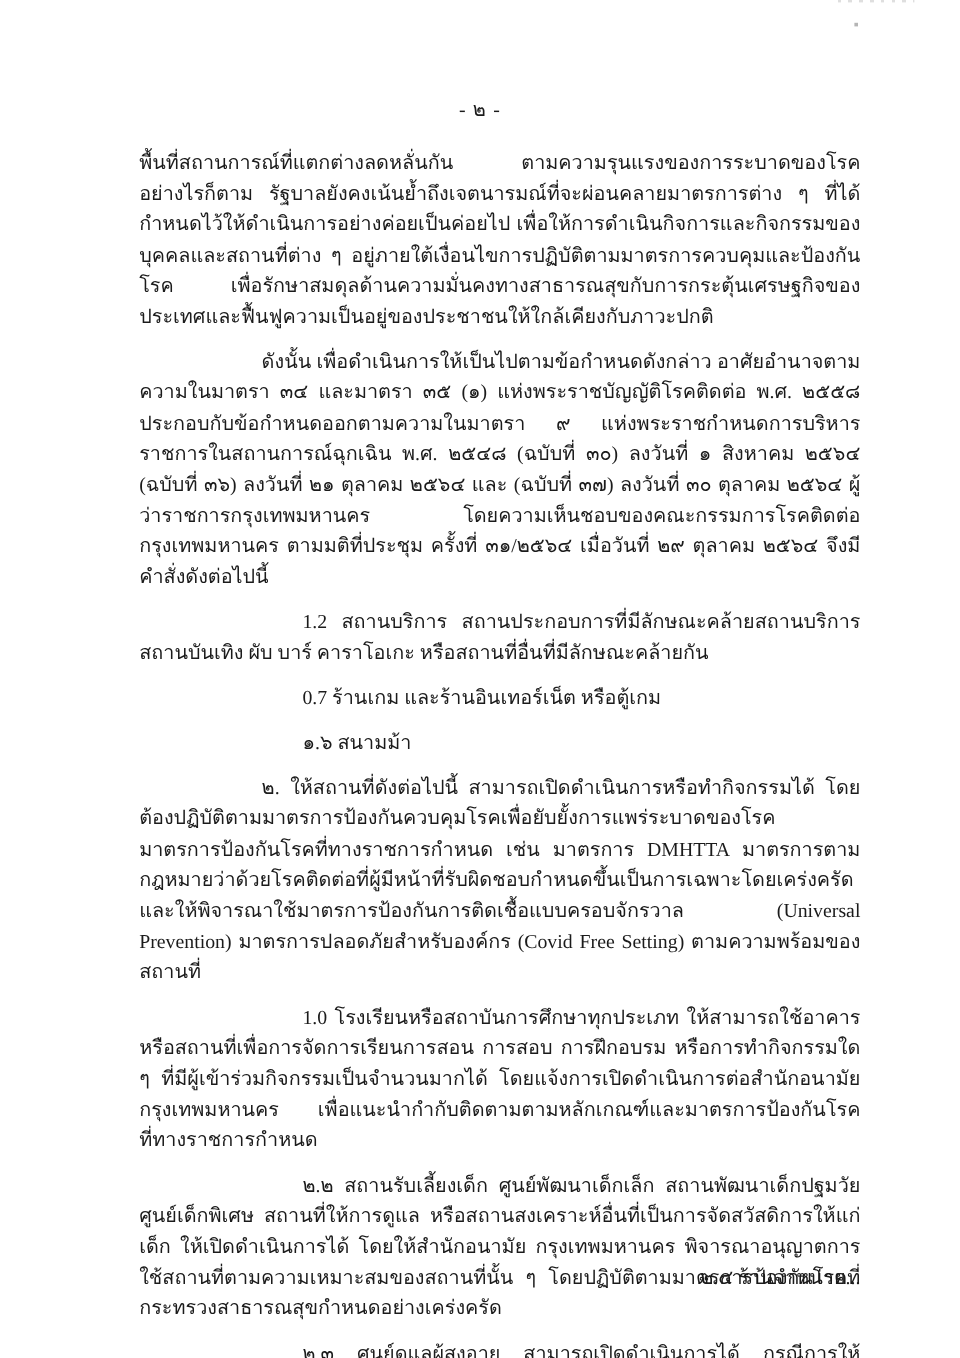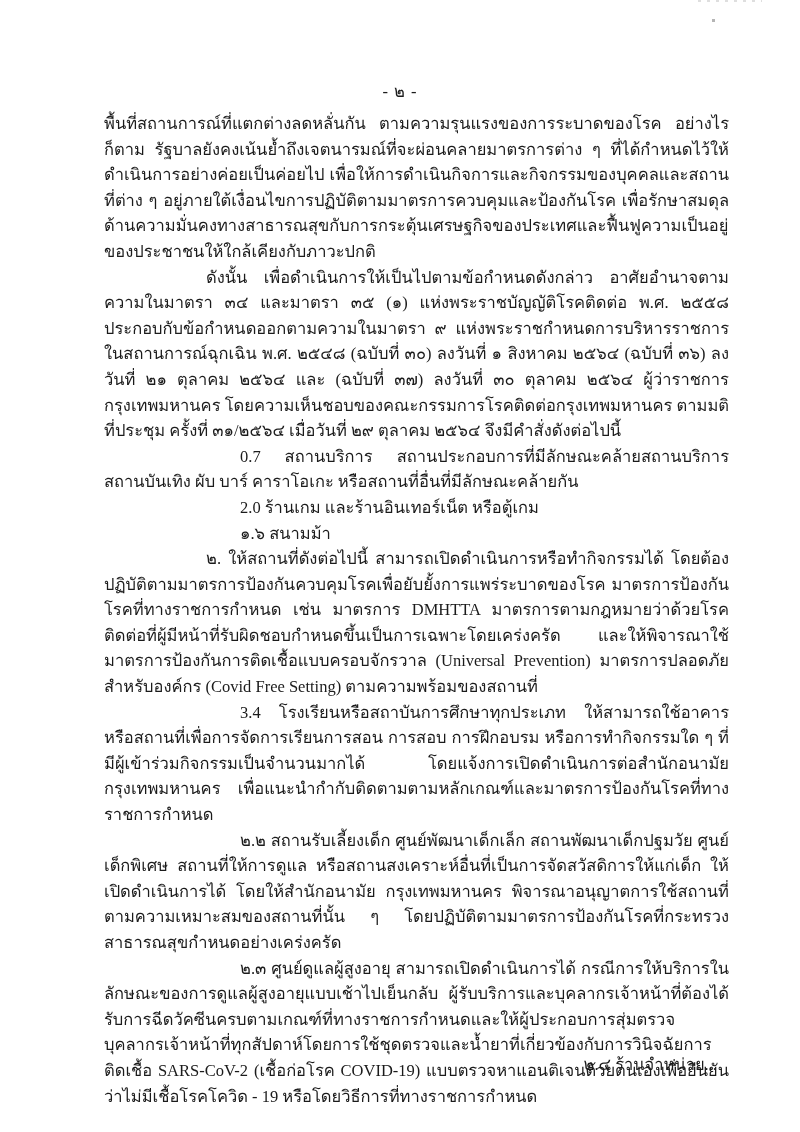--- a/index.html
+++ b/index.html
@@ -53,7 +53,7 @@
     text-align: justify;
   }
   .content p {
-    margin: 0;
+    margin: 12px;
     padding: 0;
   }
   .p-flush  { text-indent: 0; }

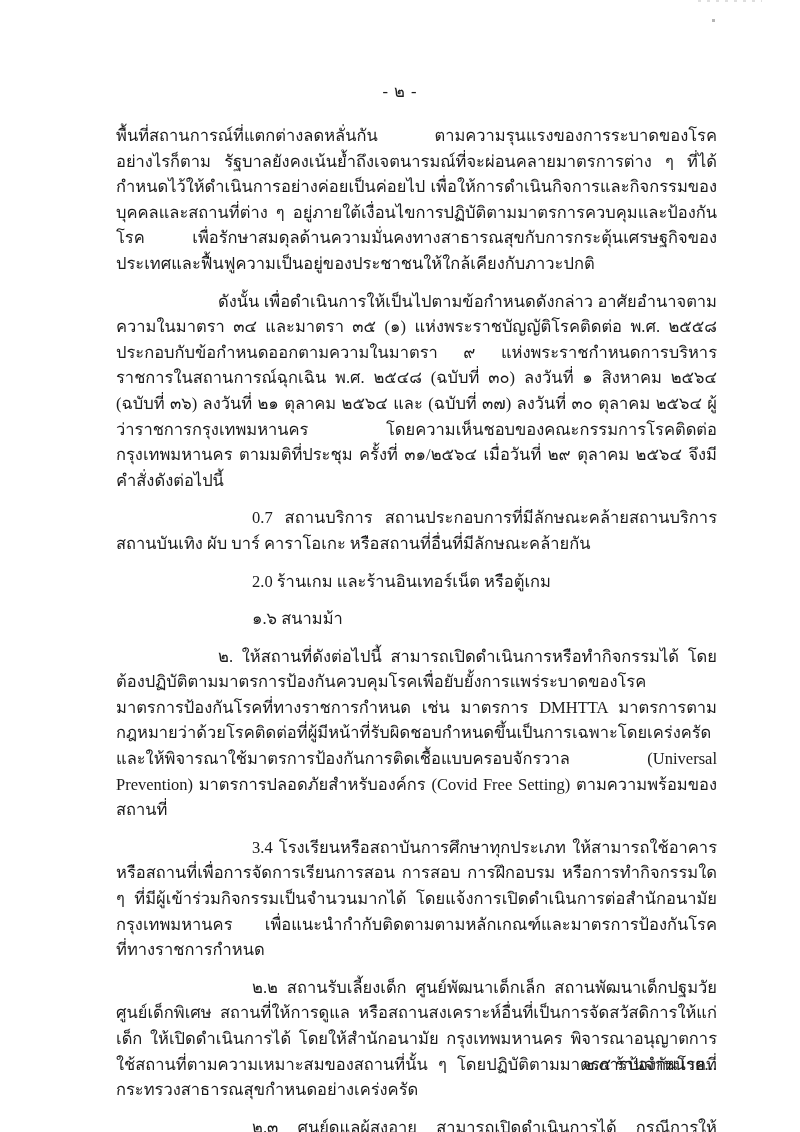--- a/index.html
+++ b/index.html
@@ -80,7 +80,7 @@
   <div class="content">
     <p class="p-flush">พื้นที่สถานการณ์ที่แตกต่างลดหลั่นกัน ตามความรุนแรงของการระบาดของโรค อย่างไรก็ตาม รัฐบาลยังคงเน้นย้ำถึงเจตนารมณ์ที่จะผ่อนคลายมาตรการต่าง ๆ ที่ได้กำหนดไว้ให้ดำเนินการอย่างค่อยเป็นค่อยไป เพื่อให้การดำเนินกิจการและกิจกรรมของบุคคลและสถานที่ต่าง ๆ อยู่ภายใต้เงื่อนไขการปฏิบัติตามมาตรการควบคุมและป้องกันโรค เพื่อรักษาสมดุลด้านความมั่นคงทางสาธารณสุขกับการกระตุ้นเศรษฐกิจของประเทศและฟื้นฟูความเป็นอยู่ของประชาชนให้ใกล้เคียงกับภาวะปกติ</p>
     <p class="p-indent">ดังนั้น เพื่อดำเนินการให้เป็นไปตามข้อกำหนดดังกล่าว อาศัยอำนาจตามความในมาตรา ๓๔ และมาตรา ๓๕ (๑) แห่งพระราชบัญญัติโรคติดต่อ พ.ศ. ๒๕๕๘  ประกอบกับข้อกำหนดออกตามความในมาตรา ๙ แห่งพระราชกำหนดการบริหารราชการในสถานการณ์ฉุกเฉิน พ.ศ. ๒๕๔๘ (ฉบับที่ ๓๐) ลงวันที่ ๑ สิงหาคม ๒๕๖๔ (ฉบับที่ ๓๖) ลงวันที่ ๒๑ ตุลาคม ๒๕๖๔ และ (ฉบับที่ ๓๗) ลงวันที่ ๓๐ ตุลาคม ๒๕๖๔ ผู้ว่าราชการกรุงเทพมหานคร โดยความเห็นชอบของคณะกรรมการโรคติดต่อกรุงเทพมหานคร ตามมติที่ประชุม ครั้งที่ ๓๑/๒๕๖๔ เมื่อวันที่ ๒๙ ตุลาคม ๒๕๖๔ จึงมีคำสั่งดังต่อไปนี้</p>
-    <p class="p-sub">0.7 สถานบริการ สถานประกอบการที่มีลักษณะคล้ายสถานบริการ สถานบันเทิง ผับ บาร์ คาราโอเกะ หรือสถานที่อื่นที่มีลักษณะคล้ายกัน</p>
+    <p class="p-sub">1.2 สถานบริการ สถานประกอบการที่มีลักษณะคล้ายสถานบริการ สถานบันเทิง ผับ บาร์ คาราโอเกะ หรือสถานที่อื่นที่มีลักษณะคล้ายกัน</p>
     <p class="p-sub">2.0 ร้านเกม และร้านอินเทอร์เน็ต หรือตู้เกม</p>
     <p class="p-sub">๑.๖ สนามม้า</p>
     <p class="p-indent">๒. ให้สถานที่ดังต่อไปนี้ สามารถเปิดดำเนินการหรือทำกิจกรรมได้ โดยต้องปฏิบัติตามมาตรการป้องกันควบคุมโรคเพื่อยับยั้งการแพร่ระบาดของโรค มาตรการป้องกันโรคที่ทางราชการกำหนด เช่น มาตรการ DMHTTA มาตรการตามกฎหมายว่าด้วยโรคติดต่อที่ผู้มีหน้าที่รับผิดชอบกำหนดขึ้นเป็นการเฉพาะโดยเคร่งครัด  และให้พิจารณาใช้มาตรการป้องกันการติดเชื้อแบบครอบจักรวาล (Universal Prevention) มาตรการปลอดภัยสำหรับองค์กร (Covid Free Setting) ตามความพร้อมของสถานที่</p>

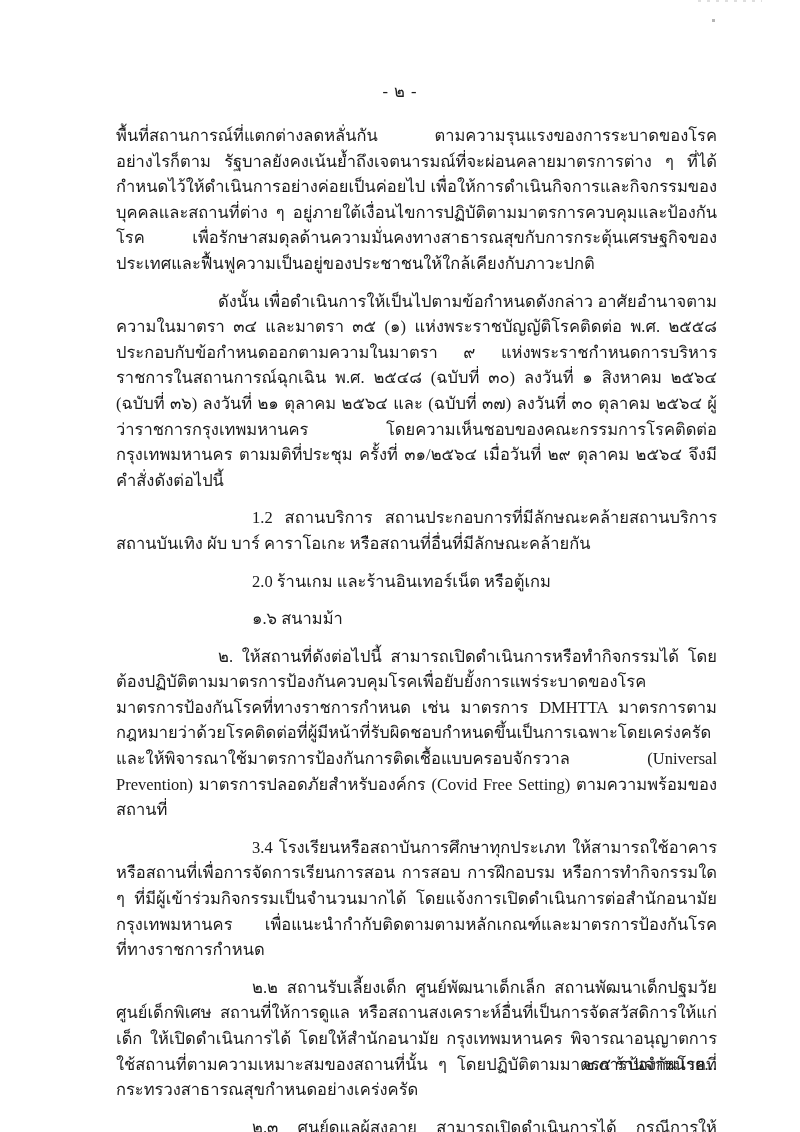--- a/index.html
+++ b/index.html
@@ -81,7 +81,7 @@
     <p class="p-flush">พื้นที่สถานการณ์ที่แตกต่างลดหลั่นกัน ตามความรุนแรงของการระบาดของโรค อย่างไรก็ตาม รัฐบาลยังคงเน้นย้ำถึงเจตนารมณ์ที่จะผ่อนคลายมาตรการต่าง ๆ ที่ได้กำหนดไว้ให้ดำเนินการอย่างค่อยเป็นค่อยไป เพื่อให้การดำเนินกิจการและกิจกรรมของบุคคลและสถานที่ต่าง ๆ อยู่ภายใต้เงื่อนไขการปฏิบัติตามมาตรการควบคุมและป้องกันโรค เพื่อรักษาสมดุลด้านความมั่นคงทางสาธารณสุขกับการกระตุ้นเศรษฐกิจของประเทศและฟื้นฟูความเป็นอยู่ของประชาชนให้ใกล้เคียงกับภาวะปกติ</p>
     <p class="p-indent">ดังนั้น เพื่อดำเนินการให้เป็นไปตามข้อกำหนดดังกล่าว อาศัยอำนาจตามความในมาตรา ๓๔ และมาตรา ๓๕ (๑) แห่งพระราชบัญญัติโรคติดต่อ พ.ศ. ๒๕๕๘  ประกอบกับข้อกำหนดออกตามความในมาตรา ๙ แห่งพระราชกำหนดการบริหารราชการในสถานการณ์ฉุกเฉิน พ.ศ. ๒๕๔๘ (ฉบับที่ ๓๐) ลงวันที่ ๑ สิงหาคม ๒๕๖๔ (ฉบับที่ ๓๖) ลงวันที่ ๒๑ ตุลาคม ๒๕๖๔ และ (ฉบับที่ ๓๗) ลงวันที่ ๓๐ ตุลาคม ๒๕๖๔ ผู้ว่าราชการกรุงเทพมหานคร โดยความเห็นชอบของคณะกรรมการโรคติดต่อกรุงเทพมหานคร ตามมติที่ประชุม ครั้งที่ ๓๑/๒๕๖๔ เมื่อวันที่ ๒๙ ตุลาคม ๒๕๖๔ จึงมีคำสั่งดังต่อไปนี้</p>
     <p class="p-sub">1.2 สถานบริการ สถานประกอบการที่มีลักษณะคล้ายสถานบริการ สถานบันเทิง ผับ บาร์ คาราโอเกะ หรือสถานที่อื่นที่มีลักษณะคล้ายกัน</p>
-    <p class="p-sub">2.0 ร้านเกม และร้านอินเทอร์เน็ต หรือตู้เกม</p>
+    <p class="p-sub">0.7 ร้านเกม และร้านอินเทอร์เน็ต หรือตู้เกม</p>
     <p class="p-sub">๑.๖ สนามม้า</p>
     <p class="p-indent">๒. ให้สถานที่ดังต่อไปนี้ สามารถเปิดดำเนินการหรือทำกิจกรรมได้ โดยต้องปฏิบัติตามมาตรการป้องกันควบคุมโรคเพื่อยับยั้งการแพร่ระบาดของโรค มาตรการป้องกันโรคที่ทางราชการกำหนด เช่น มาตรการ DMHTTA มาตรการตามกฎหมายว่าด้วยโรคติดต่อที่ผู้มีหน้าที่รับผิดชอบกำหนดขึ้นเป็นการเฉพาะโดยเคร่งครัด  และให้พิจารณาใช้มาตรการป้องกันการติดเชื้อแบบครอบจักรวาล (Universal Prevention) มาตรการปลอดภัยสำหรับองค์กร (Covid Free Setting) ตามความพร้อมของสถานที่</p>
     <p class="p-sub">3.4 โรงเรียนหรือสถาบันการศึกษาทุกประเภท ให้สามารถใช้อาคารหรือสถานที่เพื่อการจัดการเรียนการสอน การสอบ การฝึกอบรม หรือการทำกิจกรรมใด ๆ ที่มีผู้เข้าร่วมกิจกรรมเป็นจำนวนมากได้ โดยแจ้งการเปิดดำเนินการต่อสำนักอนามัย กรุงเทพมหานคร เพื่อแนะนำกำกับติดตามตามหลักเกณฑ์และมาตรการป้องกันโรคที่ทางราชการกำหนด</p>

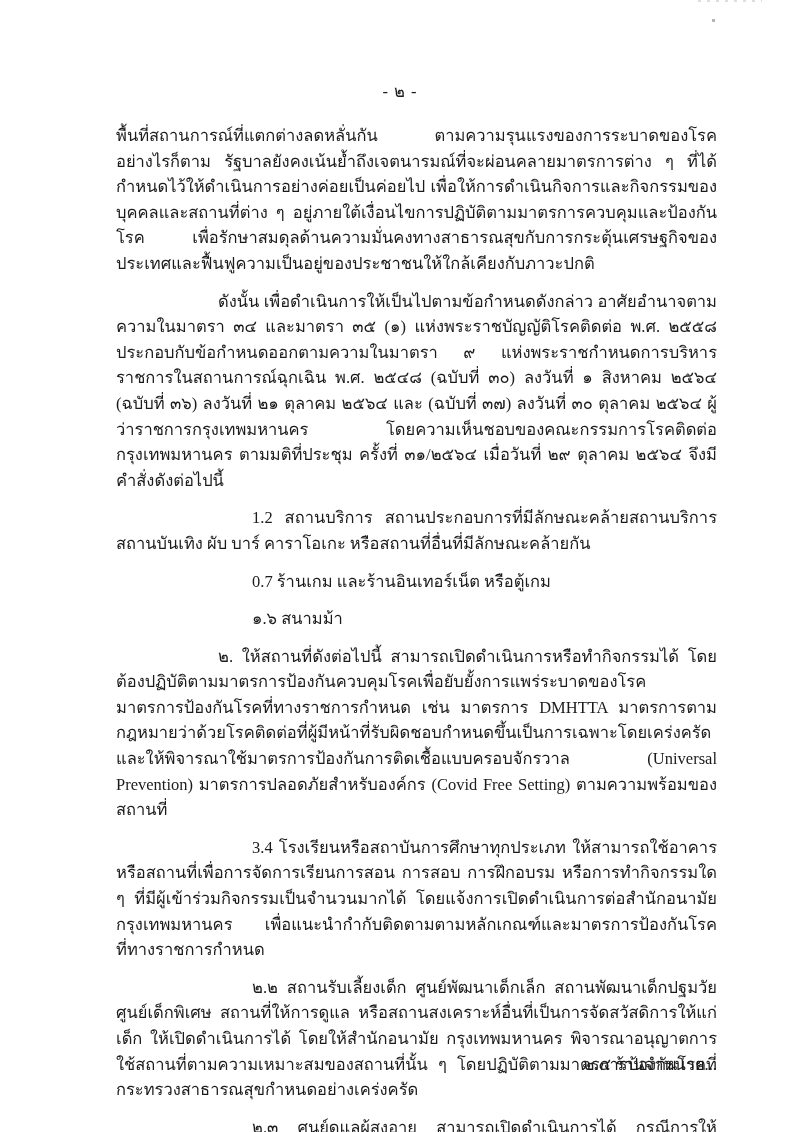--- a/index.html
+++ b/index.html
@@ -84,7 +84,7 @@
     <p class="p-sub">0.7 ร้านเกม และร้านอินเทอร์เน็ต หรือตู้เกม</p>
     <p class="p-sub">๑.๖ สนามม้า</p>
     <p class="p-indent">๒. ให้สถานที่ดังต่อไปนี้ สามารถเปิดดำเนินการหรือทำกิจกรรมได้ โดยต้องปฏิบัติตามมาตรการป้องกันควบคุมโรคเพื่อยับยั้งการแพร่ระบาดของโรค มาตรการป้องกันโรคที่ทางราชการกำหนด เช่น มาตรการ DMHTTA มาตรการตามกฎหมายว่าด้วยโรคติดต่อที่ผู้มีหน้าที่รับผิดชอบกำหนดขึ้นเป็นการเฉพาะโดยเคร่งครัด  และให้พิจารณาใช้มาตรการป้องกันการติดเชื้อแบบครอบจักรวาล (Universal Prevention) มาตรการปลอดภัยสำหรับองค์กร (Covid Free Setting) ตามความพร้อมของสถานที่</p>
-    <p class="p-sub">3.4 โรงเรียนหรือสถาบันการศึกษาทุกประเภท ให้สามารถใช้อาคารหรือสถานที่เพื่อการจัดการเรียนการสอน การสอบ การฝึกอบรม หรือการทำกิจกรรมใด ๆ ที่มีผู้เข้าร่วมกิจกรรมเป็นจำนวนมากได้ โดยแจ้งการเปิดดำเนินการต่อสำนักอนามัย กรุงเทพมหานคร เพื่อแนะนำกำกับติดตามตามหลักเกณฑ์และมาตรการป้องกันโรคที่ทางราชการกำหนด</p>
+    <p class="p-sub">1.0 โรงเรียนหรือสถาบันการศึกษาทุกประเภท ให้สามารถใช้อาคารหรือสถานที่เพื่อการจัดการเรียนการสอน การสอบ การฝึกอบรม หรือการทำกิจกรรมใด ๆ ที่มีผู้เข้าร่วมกิจกรรมเป็นจำนวนมากได้ โดยแจ้งการเปิดดำเนินการต่อสำนักอนามัย กรุงเทพมหานคร เพื่อแนะนำกำกับติดตามตามหลักเกณฑ์และมาตรการป้องกันโรคที่ทางราชการกำหนด</p>
     <p class="p-sub">๒.๒ สถานรับเลี้ยงเด็ก ศูนย์พัฒนาเด็กเล็ก สถานพัฒนาเด็กปฐมวัย ศูนย์เด็กพิเศษ สถานที่ให้การดูแล หรือสถานสงเคราะห์อื่นที่เป็นการจัดสวัสดิการให้แก่เด็ก ให้เปิดดำเนินการได้ โดยให้สำนักอนามัย กรุงเทพมหานคร พิจารณาอนุญาตการใช้สถานที่ตามความเหมาะสมของสถานที่นั้น ๆ โดยปฏิบัติตามมาตรการป้องกันโรคที่กระทรวงสาธารณสุขกำหนดอย่างเคร่งครัด</p>
     <p class="p-sub">๒.๓ ศูนย์ดูแลผู้สูงอายุ สามารถเปิดดำเนินการได้ กรณีการให้บริการในลักษณะของการดูแลผู้สูงอายุแบบเช้าไปเย็นกลับ ผู้รับบริการและบุคลากรเจ้าหน้าที่ต้องได้รับการฉีดวัคซีนครบตามเกณฑ์ที่ทางราชการกำหนดและให้ผู้ประกอบการสุ่มตรวจบุคลากรเจ้าหน้าที่ทุกสัปดาห์โดยการใช้ชุดตรวจและน้ำยาที่เกี่ยวข้องกับการวินิจฉัยการติดเชื้อ SARS-CoV-2 (เชื้อก่อโรค COVID-19) แบบตรวจหาแอนติเจนด้วยตนเองเพื่อยืนยันว่าไม่มีเชื้อโรคโควิด - 19 หรือโดยวิธีการที่ทางราชการกำหนด</p>
   </div>

